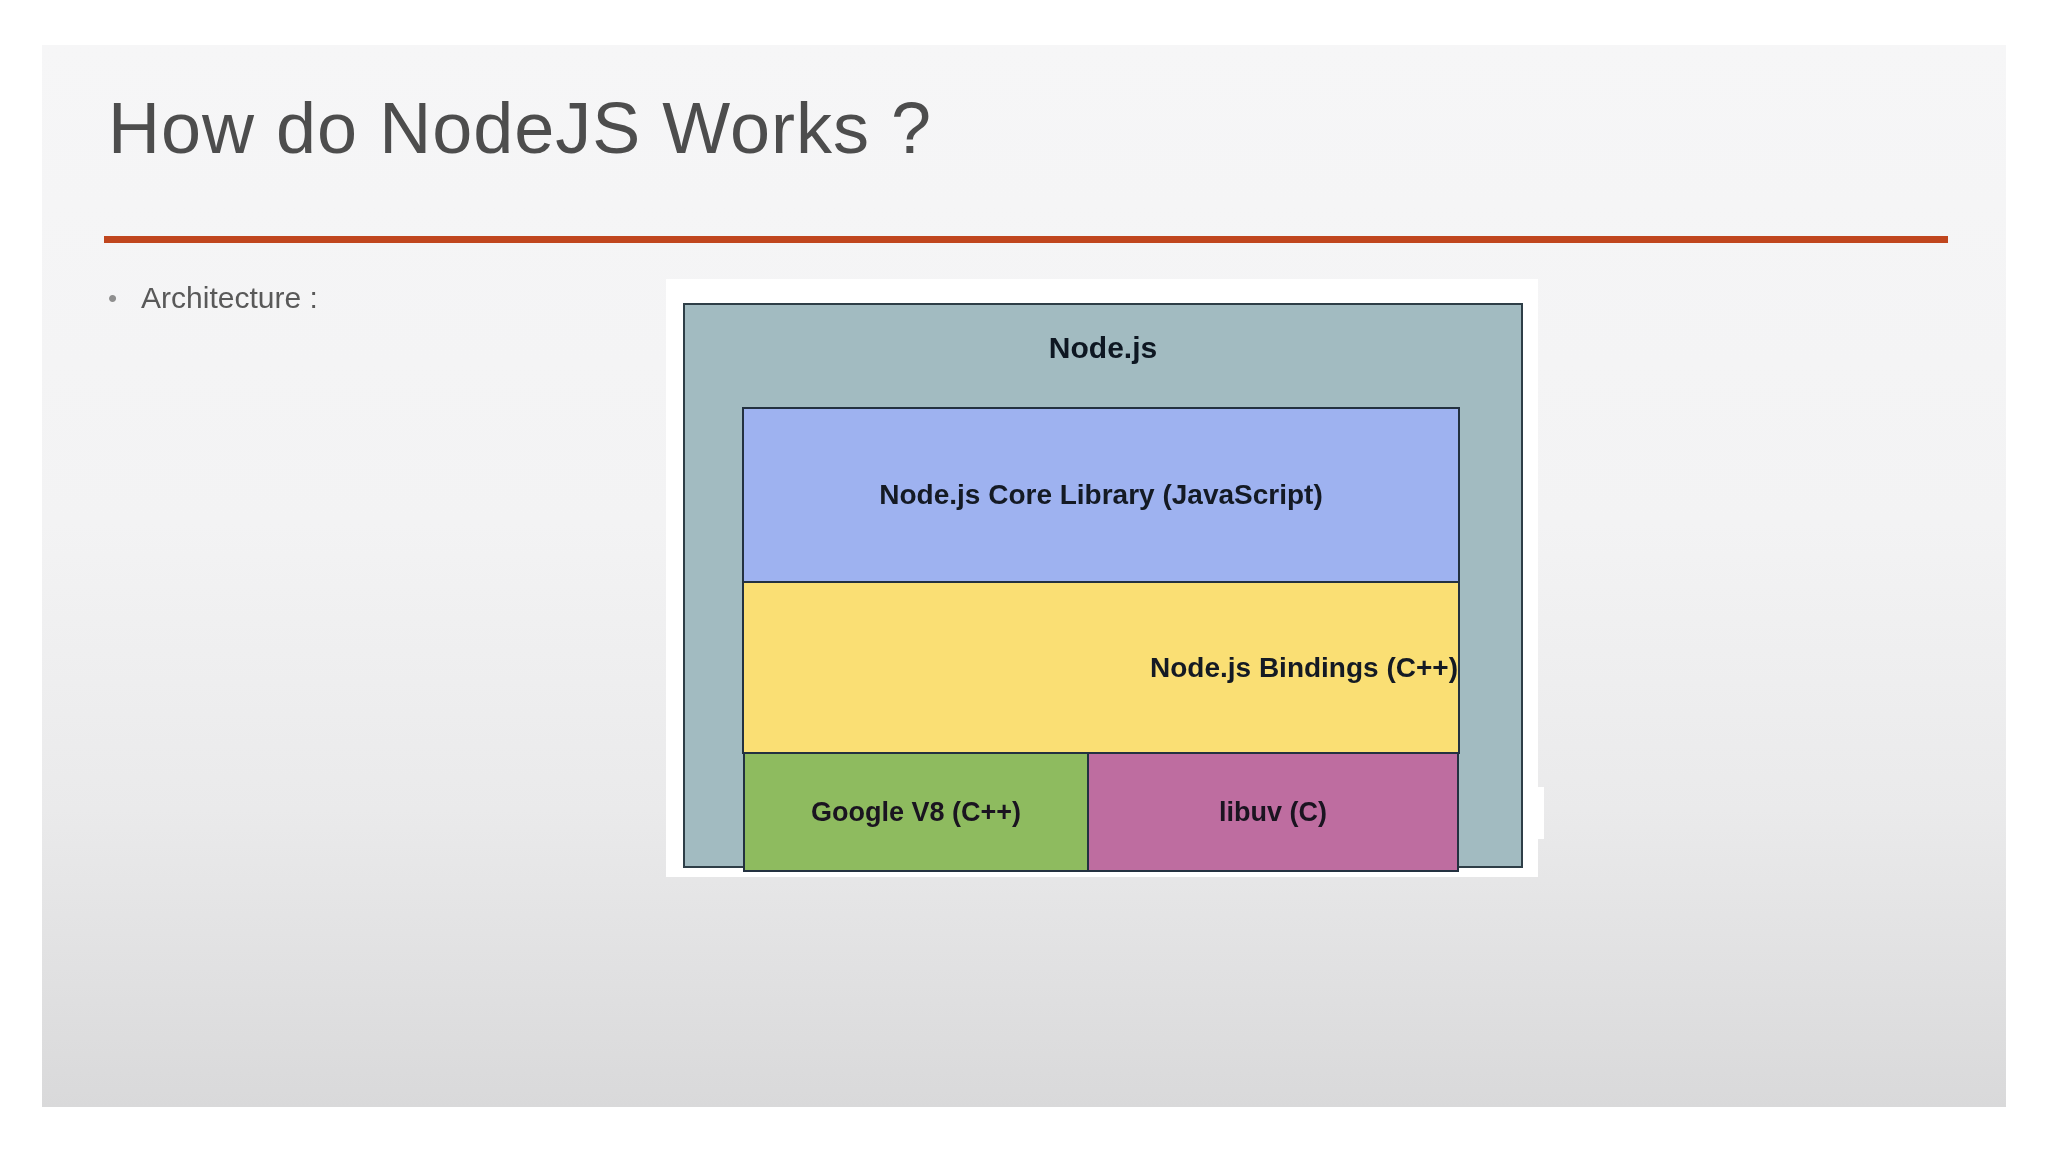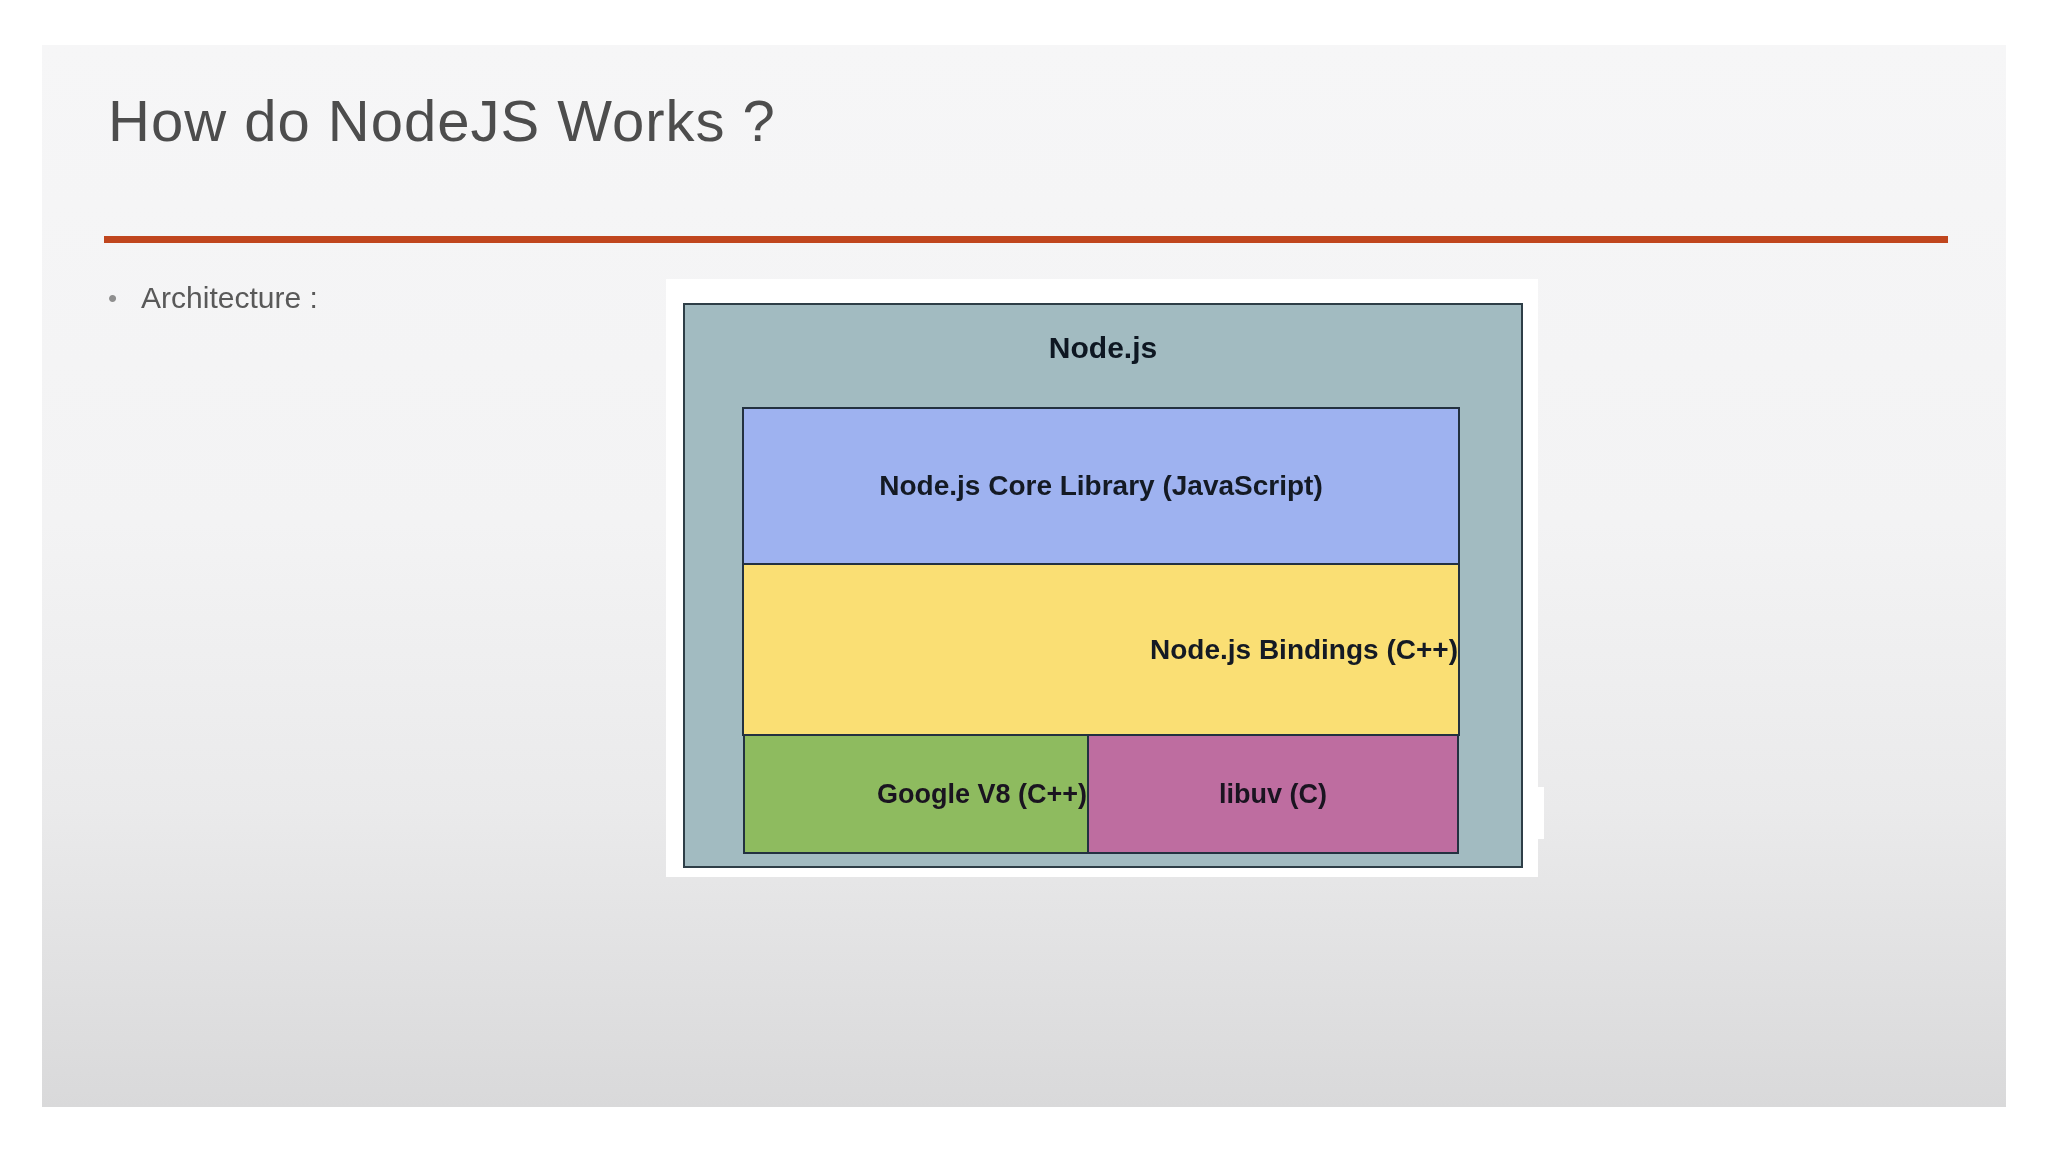--- a/index.html
+++ b/index.html
@@ -29,7 +29,7 @@
     left: 66px;
     top: 42px;
     width: 1700px;
-    font-size: 58px;
+    font-size: 72px;
     font-weight: 300;
     letter-spacing: 1px;
     color: #4d4d4d;

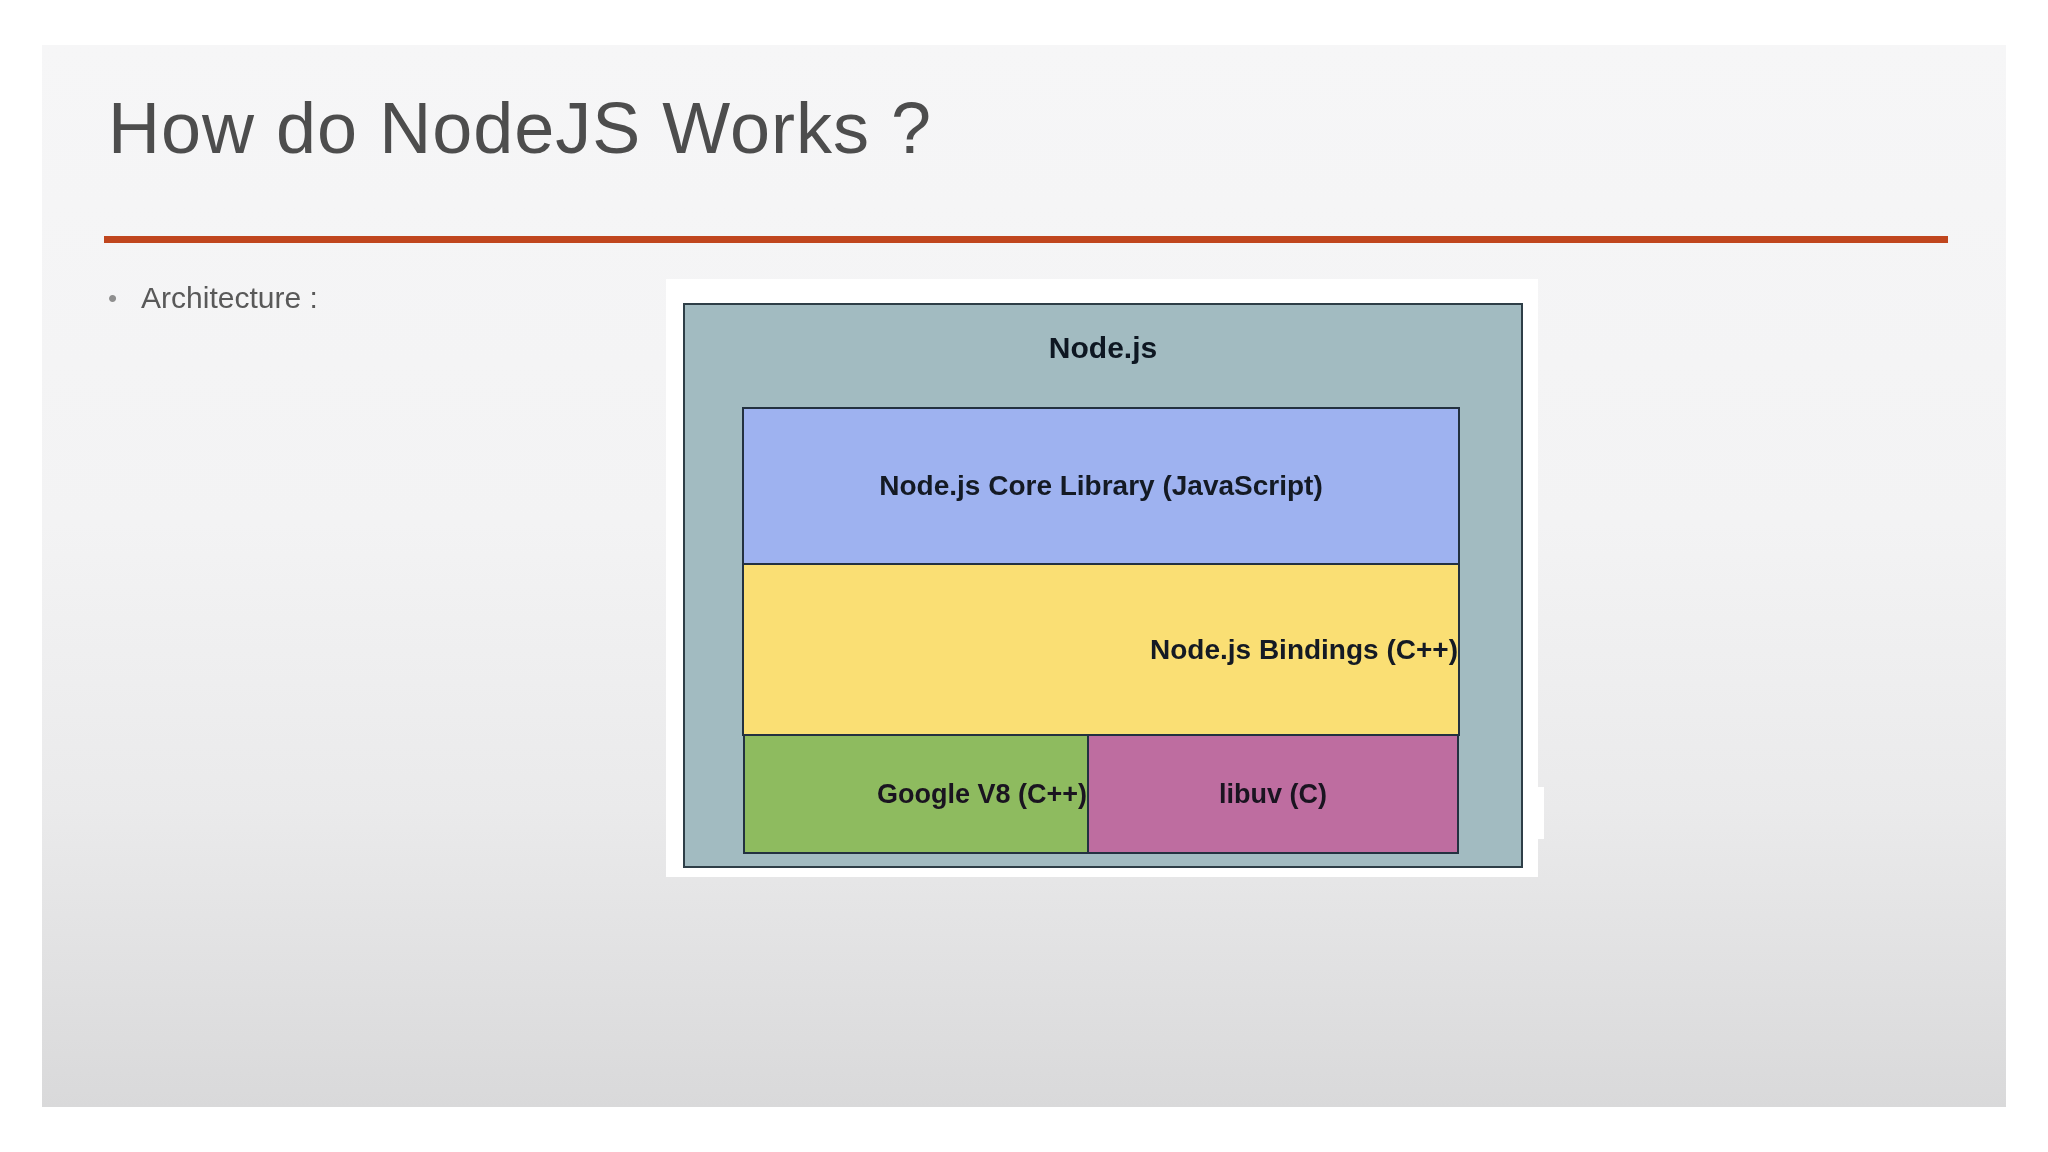--- a/index.html
+++ b/index.html
@@ -113,7 +113,7 @@
     color: #141a24;
   }
   .arch-row + .arch-row { margin-top: -2px; }
-  .row-core     { height: 158px; }
+  .row-core     { height: 176px; }
   .row-bindings { height: 173px; justify-content: flex-end; }
   .row-engines  { height: 120px; padding: 0; border: none; display: flex; }
   .engine-cell {

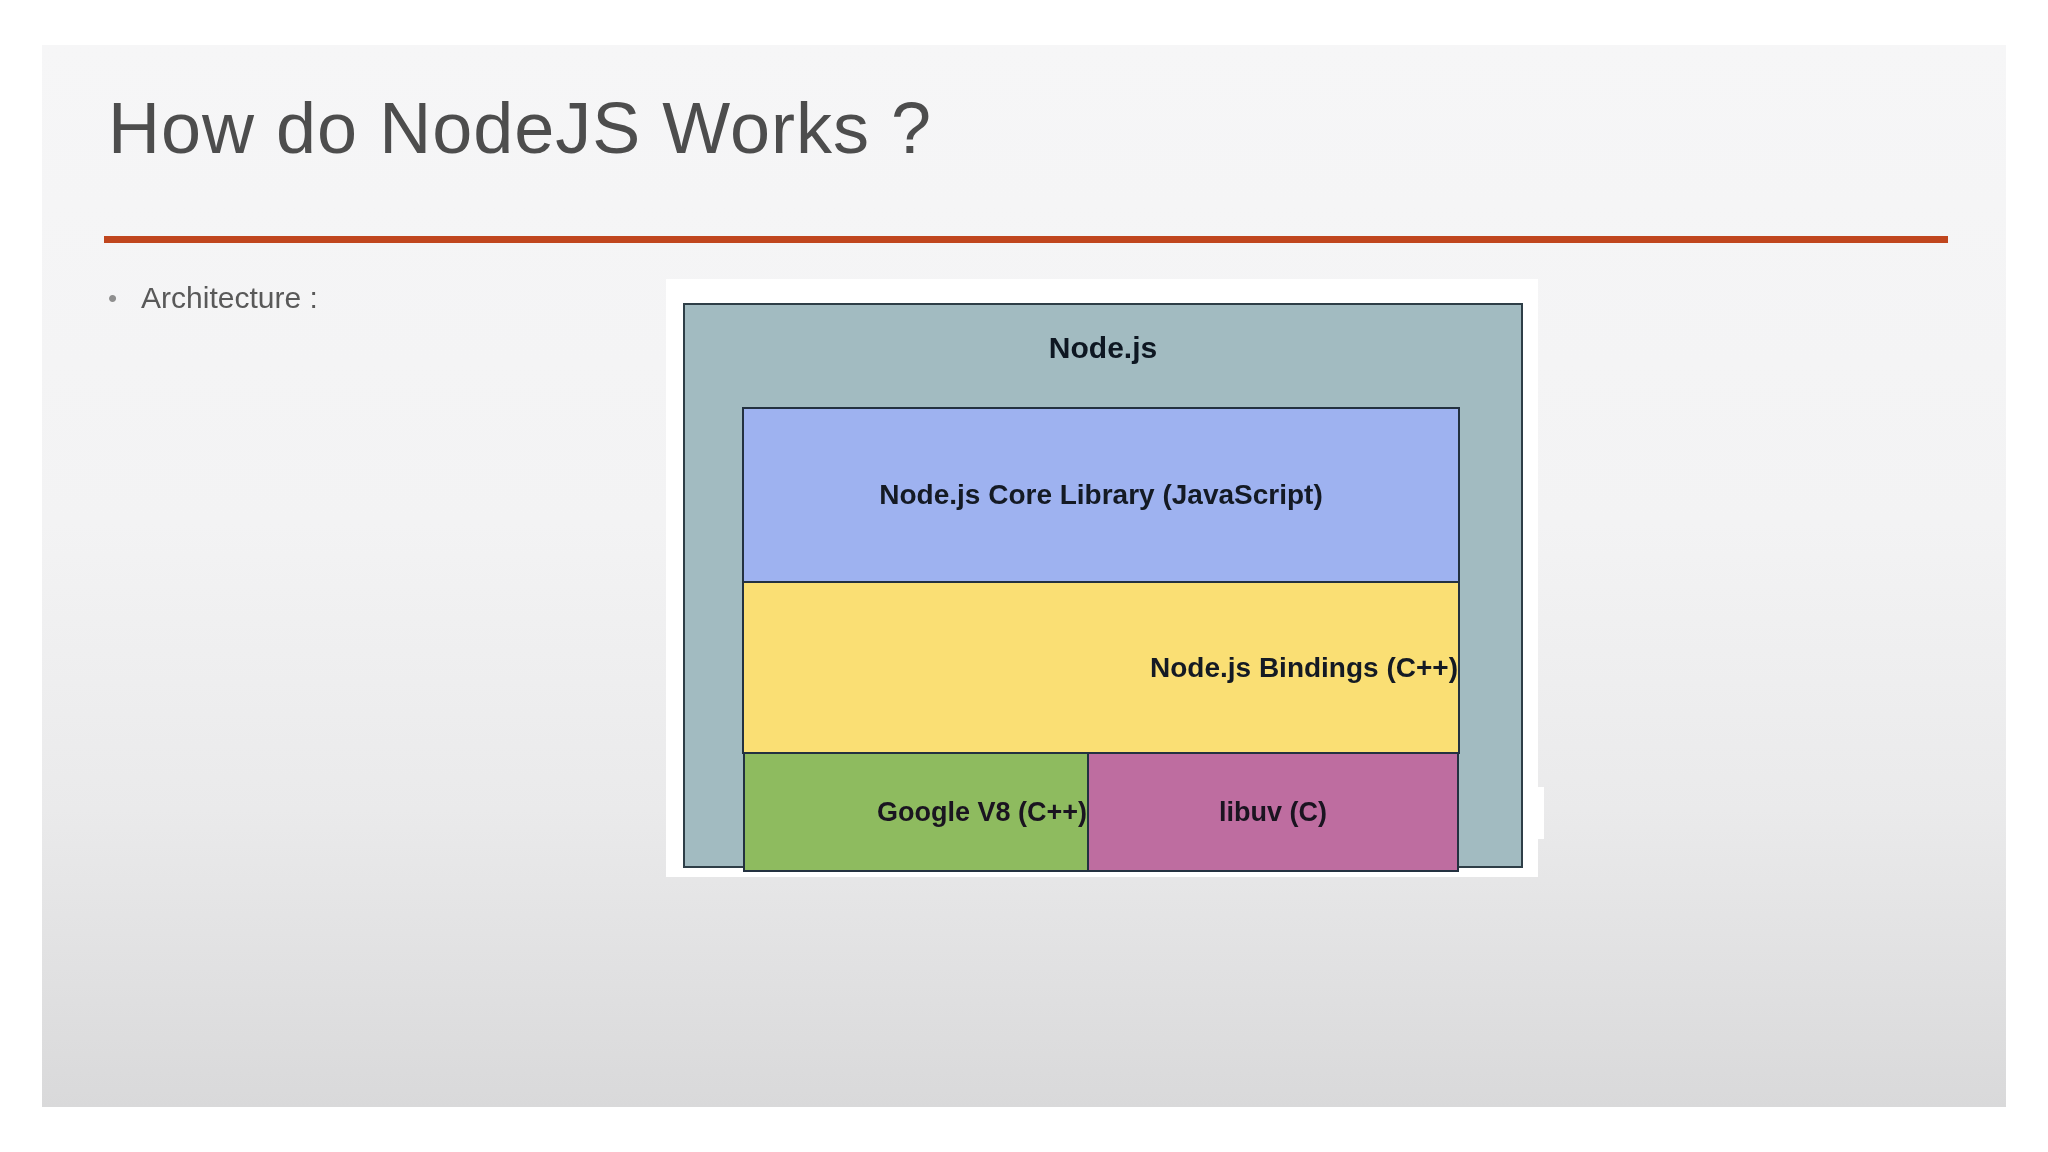--- a/index.html
+++ b/index.html
@@ -163,7 +163,7 @@
           </div>
 
           <div class="arch-row row-engines">
-            <div class="engine-cell first" style="background: rgb(142, 187, 95); justify-content: flex-end;">
+            <div class="engine-cell first" style="background: rgb(142, 187, 95);">
               <span>Google V8 (C++)</span>
             </div>
             <div class="engine-cell second" style="background: rgb(190, 109, 160);">

